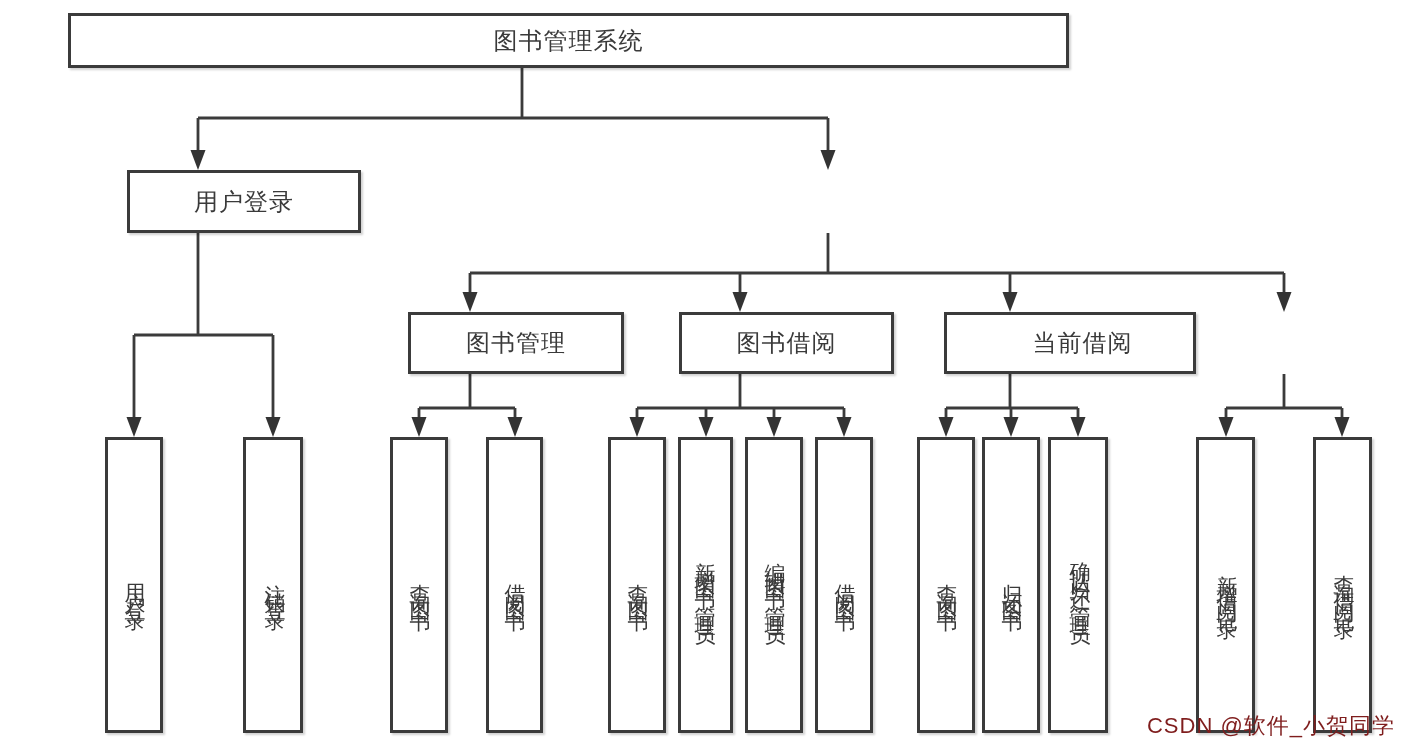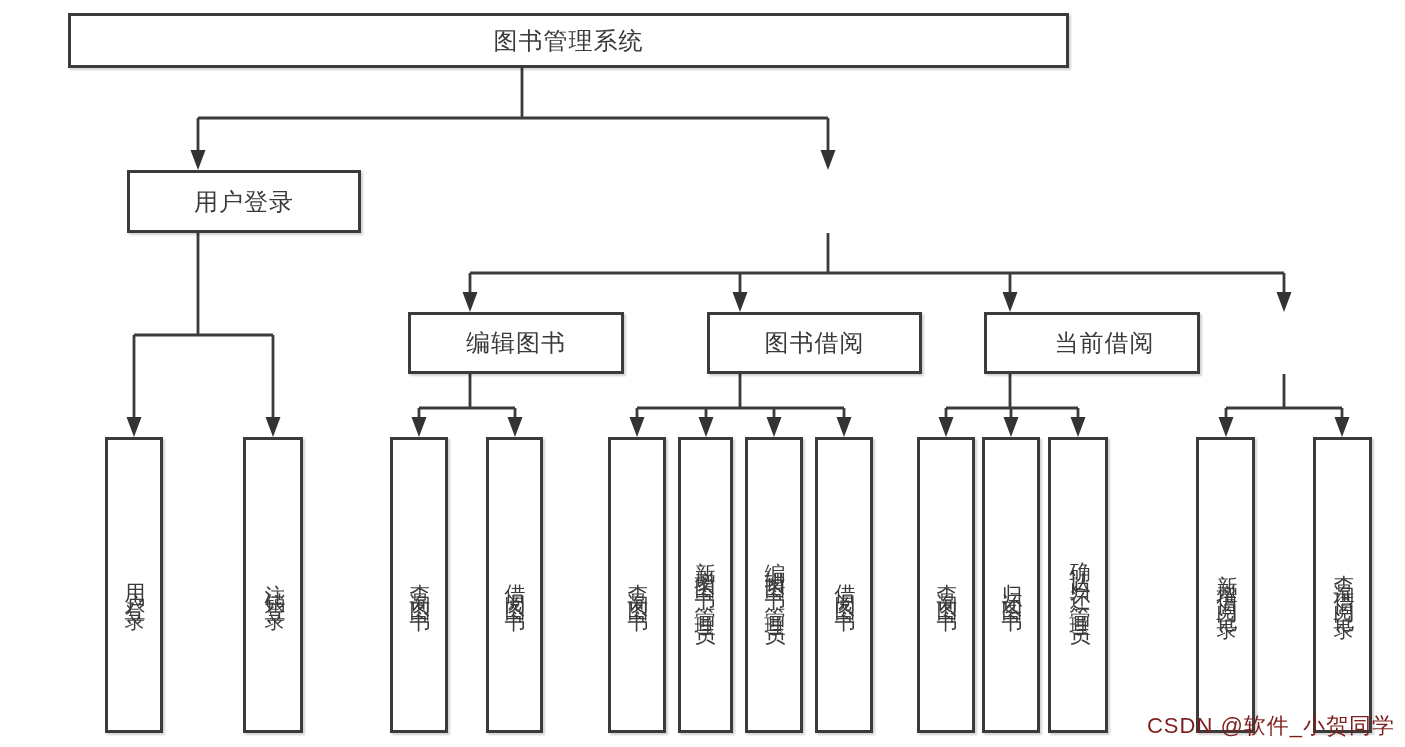--- a/index.html
+++ b/index.html
@@ -89,7 +89,7 @@
 
   <div class="box hbox" style="left:81px;top:170px;width:234px;height:63px;">用户登录</div>
 
-  <div class="box hbox" style="left:362px;top:312px;width:216px;height:62px;">编辑图书</div>
+  <div class="box hbox" style="left:362px;top:312px;width:216px;height:62px;">图书管理</div>
   <div class="box hbox" style="left:661px;top:312px;width:215px;height:62px;">图书借阅</div>
   <div class="box hbox" style="left:938px;top:312px;width:216px;height:62px;padding-left:25px;">当前借阅</div>
 

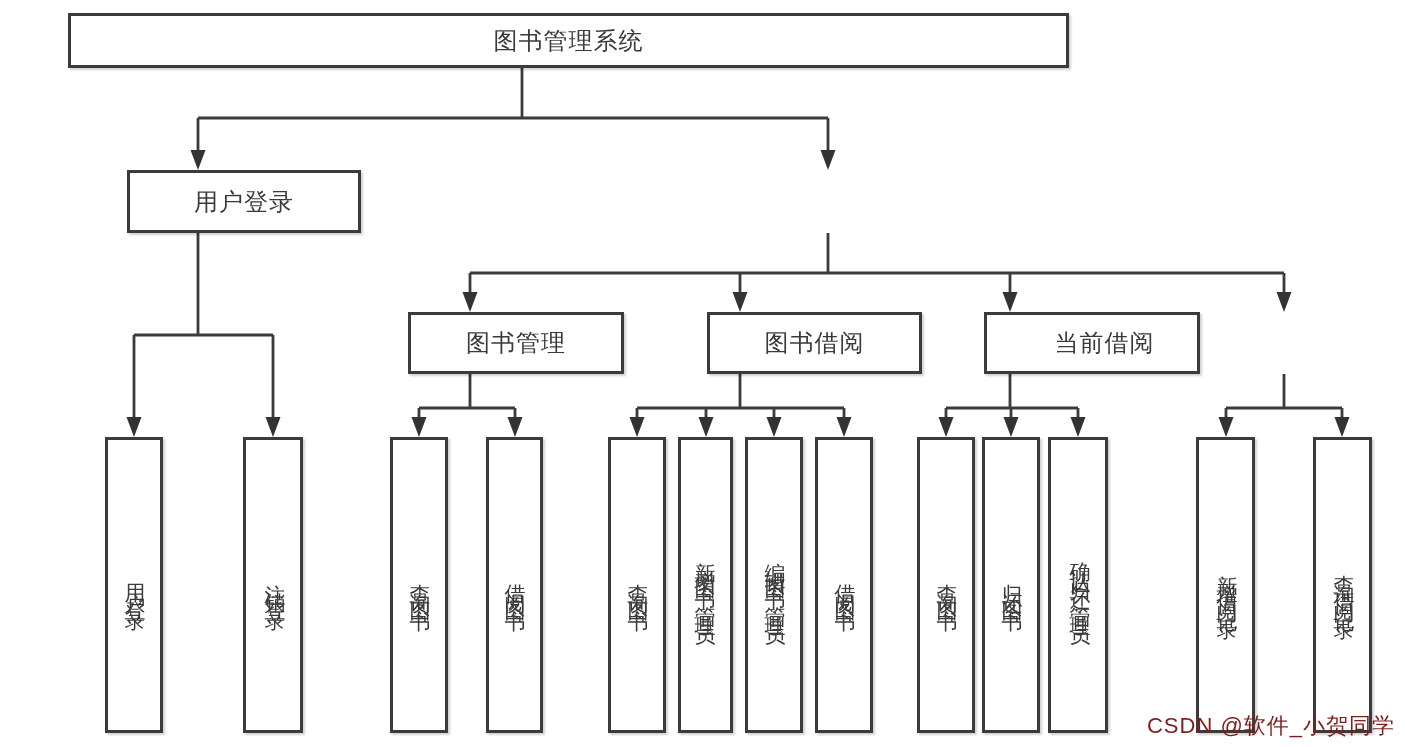--- a/index.html
+++ b/index.html
@@ -90,7 +90,7 @@
   <div class="box hbox" style="left:81px;top:170px;width:234px;height:63px;">用户登录</div>
 
   <div class="box hbox" style="left:362px;top:312px;width:216px;height:62px;">图书管理</div>
-  <div class="box hbox" style="left:661px;top:312px;width:215px;height:62px;">图书借阅</div>
+  <div class="box hbox" style="left:633px;top:312px;width:215px;height:62px;">图书借阅</div>
   <div class="box hbox" style="left:938px;top:312px;width:216px;height:62px;padding-left:25px;">当前借阅</div>
 
   <div class="box vbox" style="left:105px;width:58px;">用户登录</div>

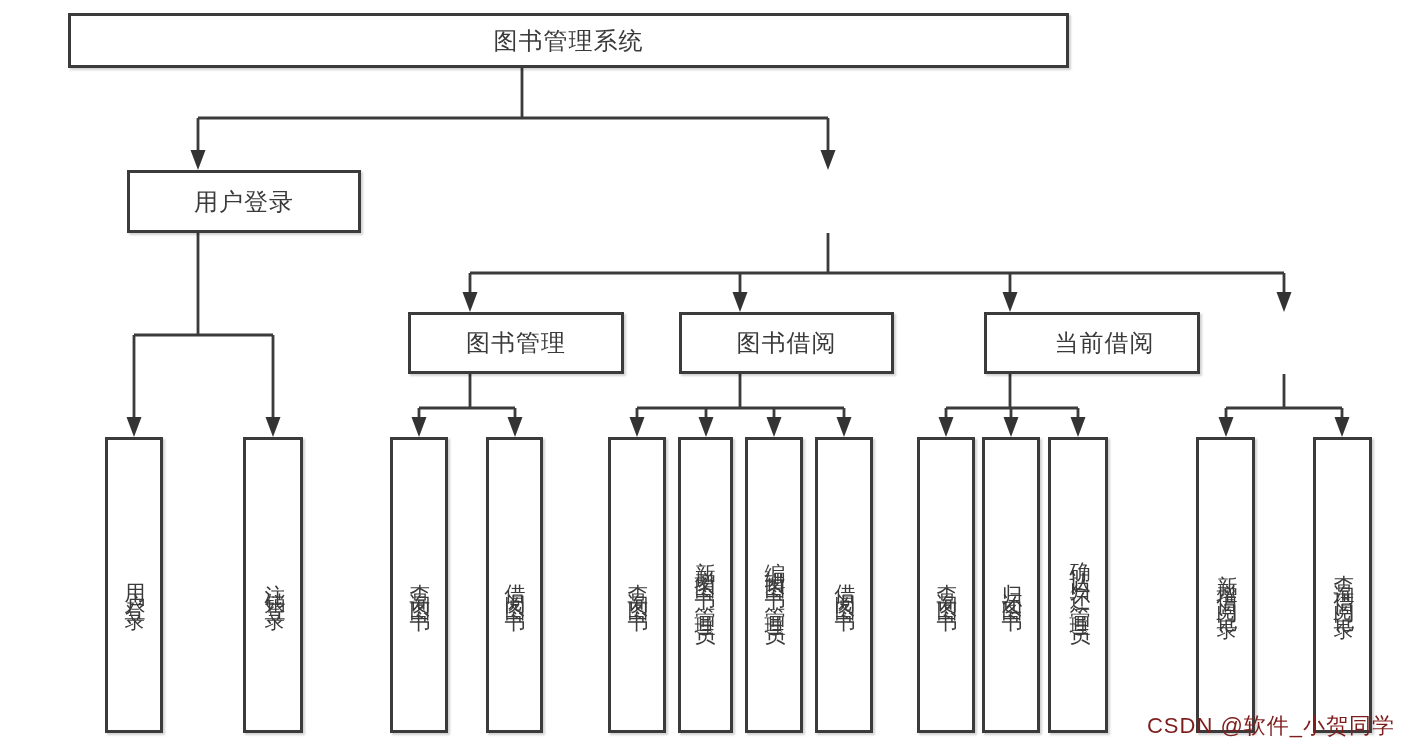--- a/index.html
+++ b/index.html
@@ -91,7 +91,7 @@
 
   <div class="box hbox" style="left:362px;top:312px;width:216px;height:62px;">图书管理</div>
   <div class="box hbox" style="left:633px;top:312px;width:215px;height:62px;">图书借阅</div>
-  <div class="box hbox" style="left:938px;top:312px;width:216px;height:62px;padding-left:25px;">当前借阅</div>
+  <div class="box hbox" style="left:898px;top:312px;width:252px;height:62px;padding-left:25px;">当前借阅</div>
 
   <div class="box vbox" style="left:105px;width:58px;">用户登录</div>
   <div class="box vbox" style="left:243px;width:60px;">注销登录</div>

